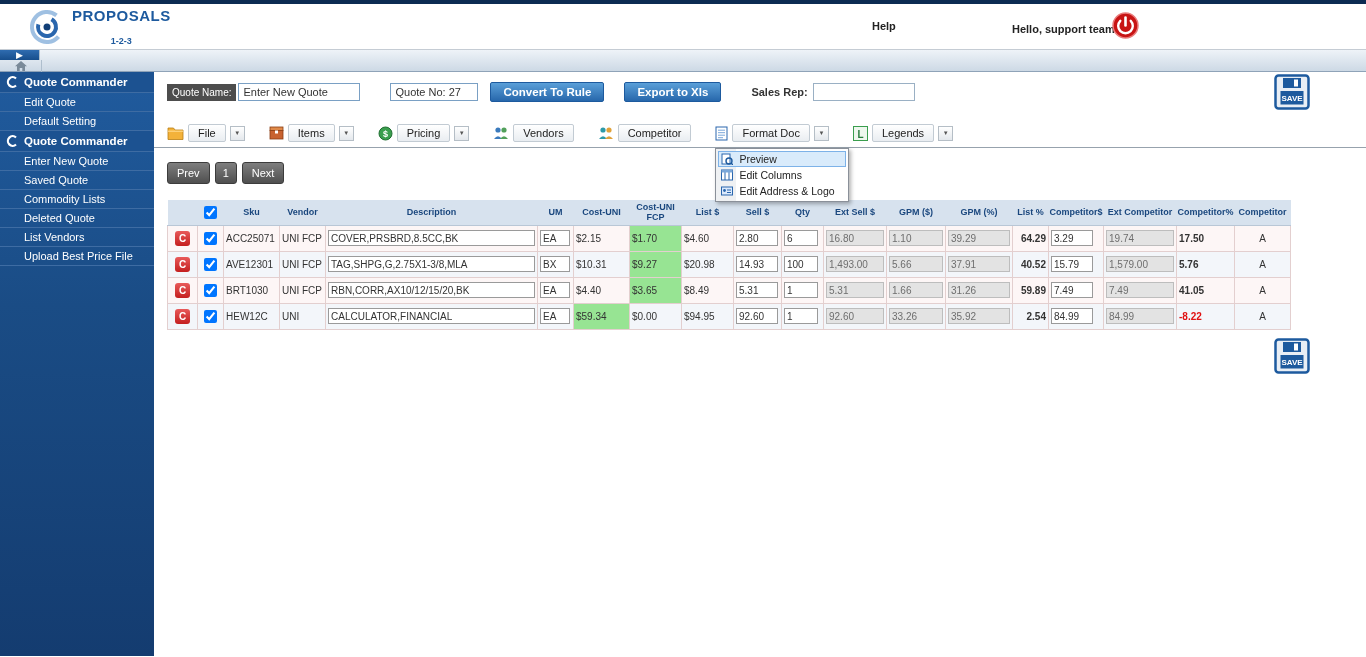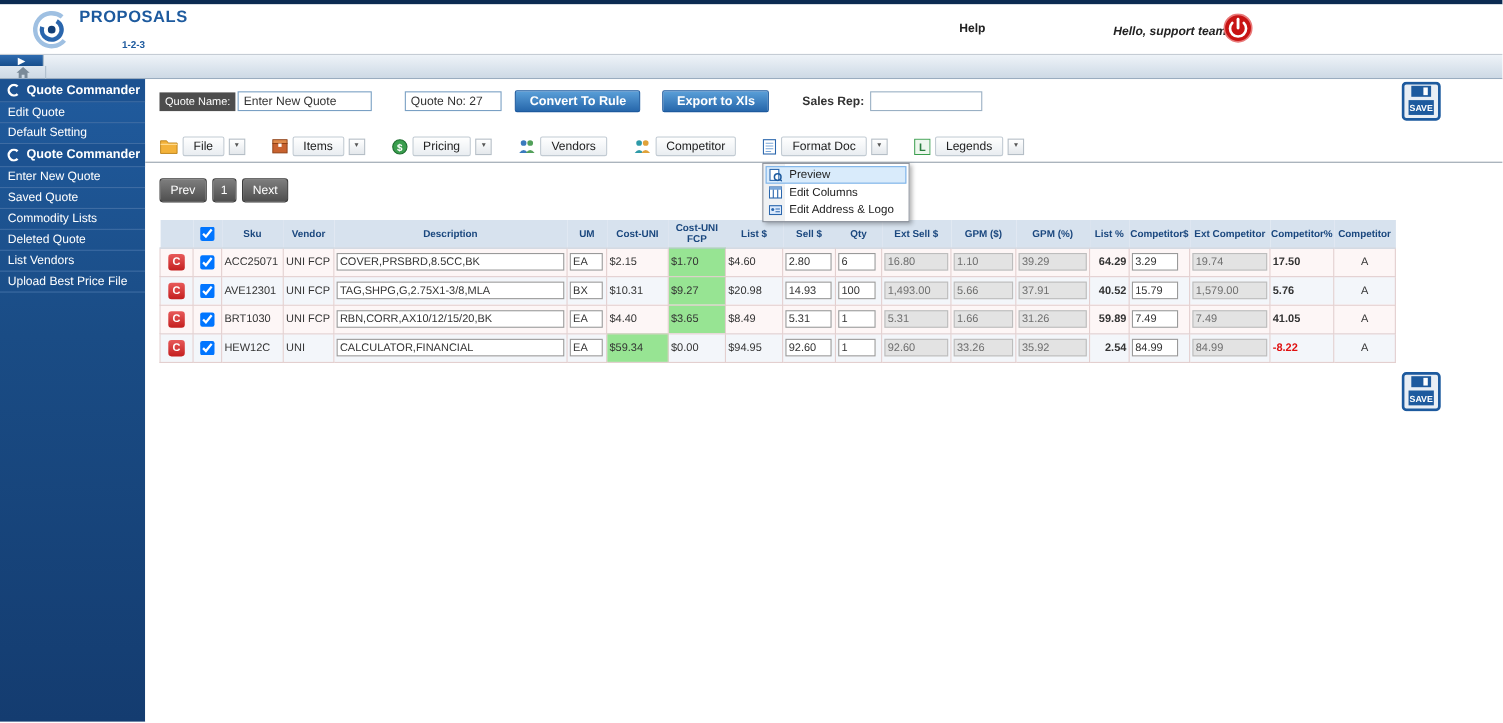--- a/index.html
+++ b/index.html
@@ -19,7 +19,7 @@
   .info-icon::after { content:"i"; font-family:"Liberation Serif", serif; font-style:italic; }
   .shortcut-text { font-size:12.5px; font-weight:bold; color:#1c1c1c; }
   .help-link { position:absolute; left:872px; top:16px; font-size:11px; font-weight:bold; color:#222; cursor:pointer; }
-  .greeting { position:absolute; left:1012px; top:19px; font-size:11px; font-weight:bold; color:#222;font-style:italic; }
+  .greeting { position:absolute; left:1012px; top:19px; font-size:11px; font-weight:bold; color:#222; }
   .power-btn { position:absolute; left:1112px; top:8px; cursor:pointer; }
 
   

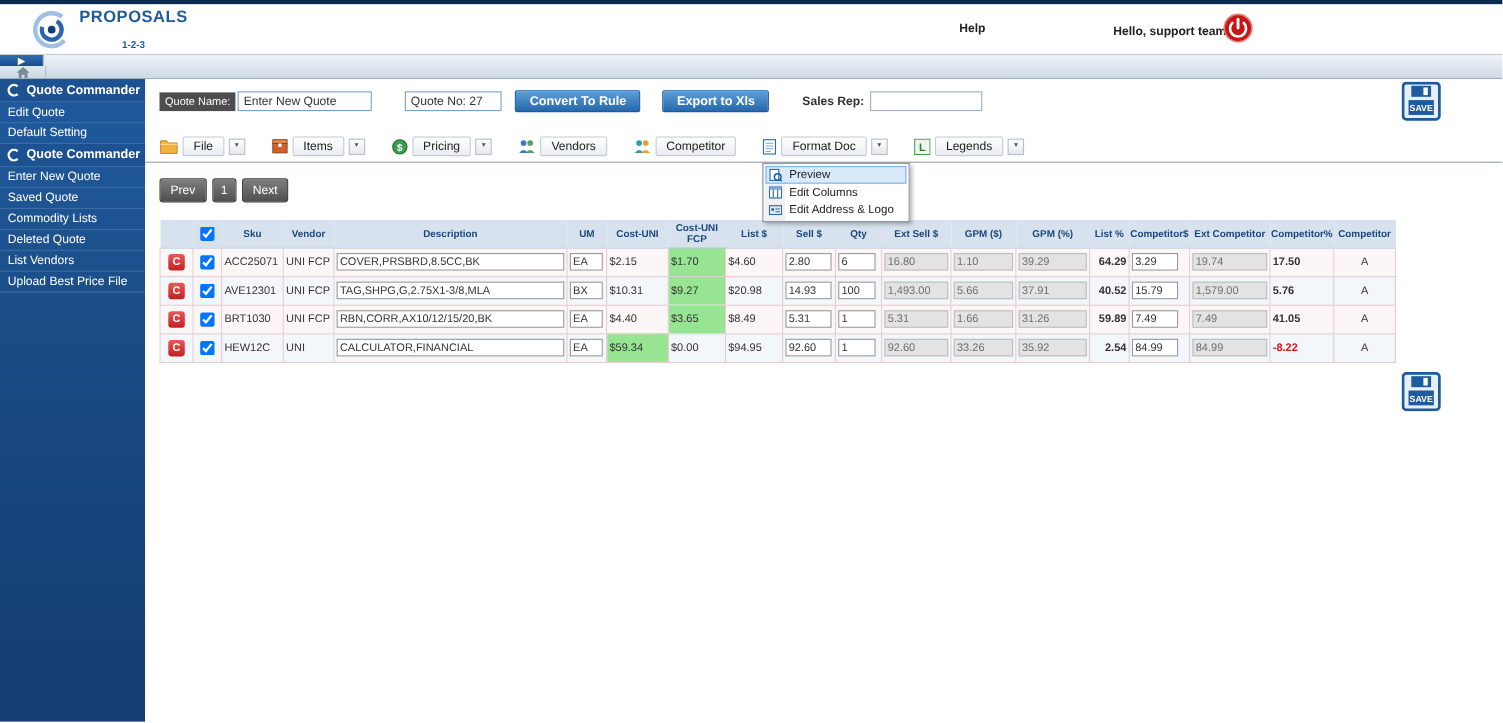--- a/index.html
+++ b/index.html
@@ -34,7 +34,7 @@
 
   
   .content { display:flex; height:584px; }
-  .sidebar { width:132px; flex:none; background:linear-gradient(180deg,#205b9e 0%,#1a4c85 40%,#143c70 100%); }
+  .sidebar { width:154px; flex:none; background:linear-gradient(180deg,#205b9e 0%,#1a4c85 40%,#143c70 100%); }
   .sb-header { height:21px; display:flex; align-items:center; gap:6px; padding-left:6px;
     color:#fff; font-size:11.5px; font-weight:bold; background:#1c5291;
     border-bottom:1px solid #3e6ca3; cursor:pointer; }

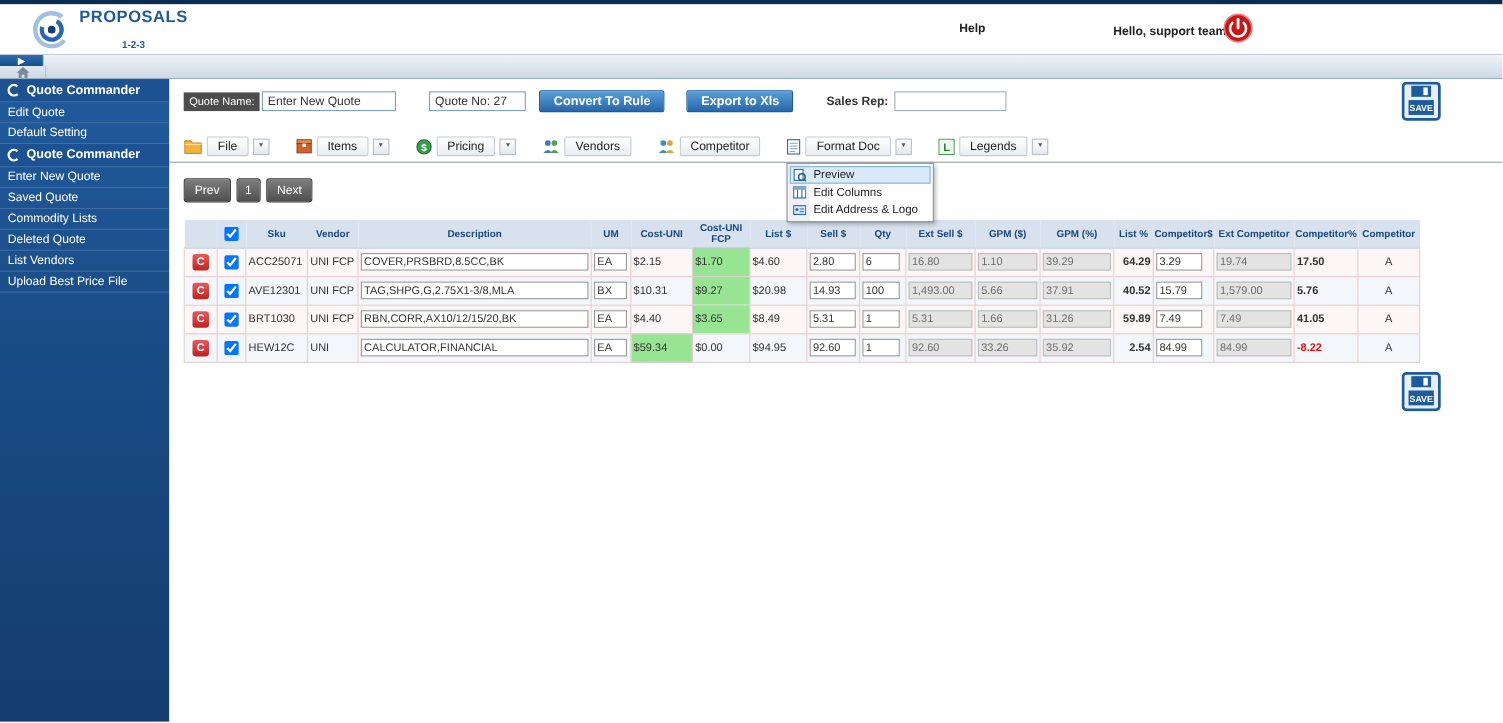--- a/index.html
+++ b/index.html
@@ -38,7 +38,7 @@
   .sb-header { height:21px; display:flex; align-items:center; gap:6px; padding-left:6px;
     color:#fff; font-size:11.5px; font-weight:bold; background:#1c5291;
     border-bottom:1px solid #3e6ca3; cursor:pointer; }
-  .sb-item { height:19px; display:flex; align-items:center; padding-left:7px; color:#fff;
+  .sb-item { height:19px; display:flex; align-items:center; padding-left:24px; color:#fff;
     font-size:11px; border-bottom:1px solid #3e6ca3; cursor:pointer; }
   .main { flex:1; background:#fff; position:relative; }
 

